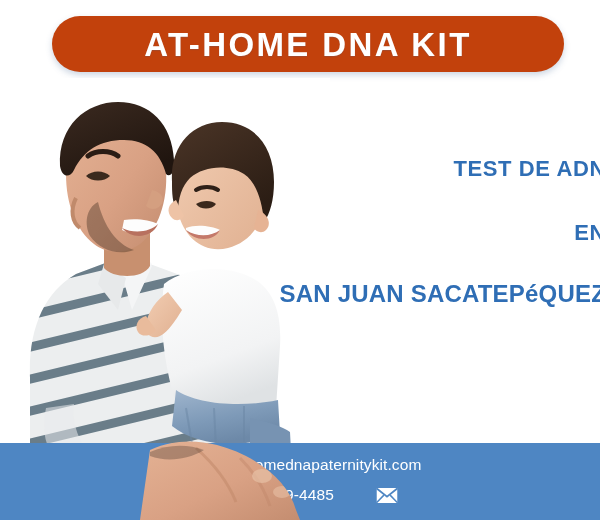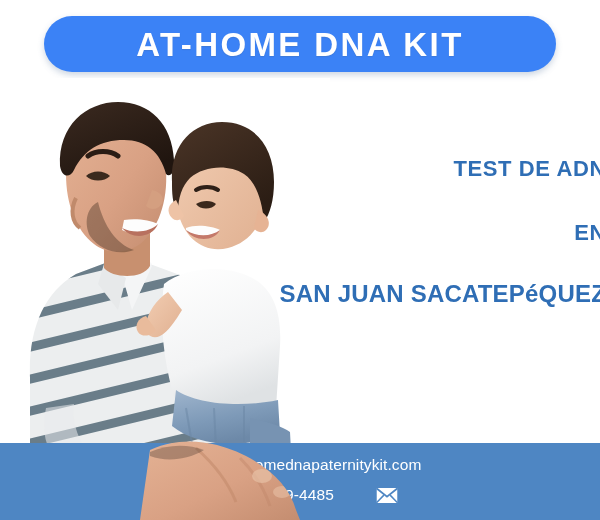--- a/index.html
+++ b/index.html
@@ -31,11 +31,11 @@
   }
   .title-pill {
     position: absolute;
-    left: 44px;
+    left: 52px;
     top: 16px;
     width: 512px;
     height: 56px;
-    background: #3b82f6;
+    background: #c2410c;
     border-radius: 28px;
     box-shadow: 0 3px 6px rgba(90,120,160,0.30);
     display: flex;

